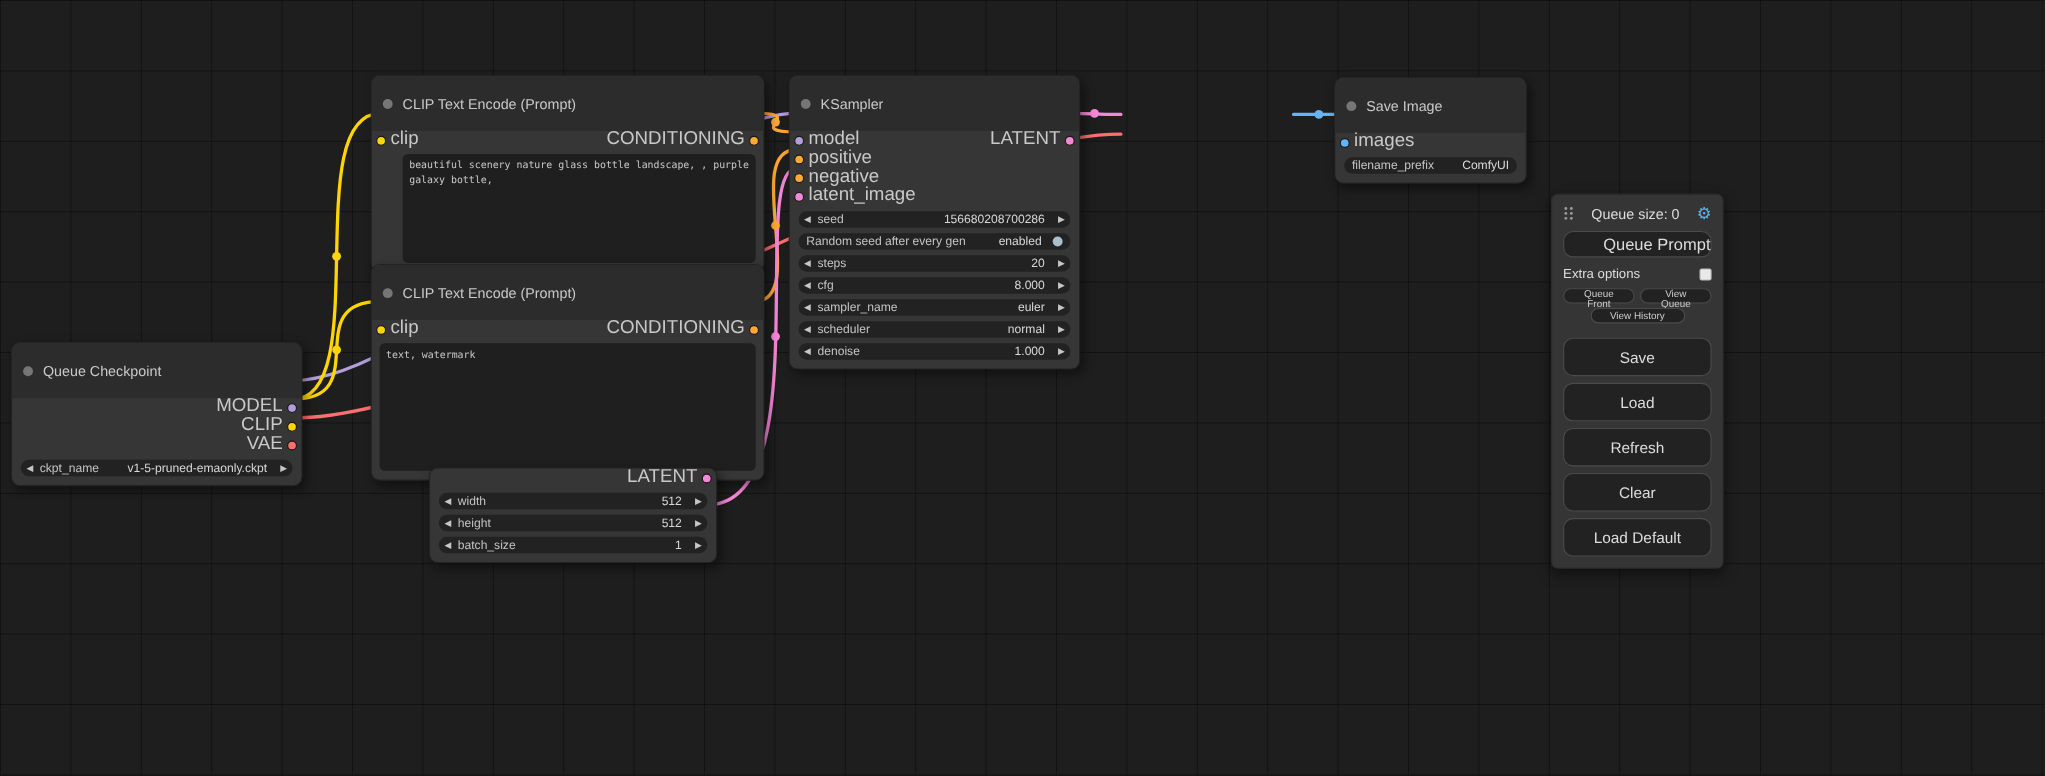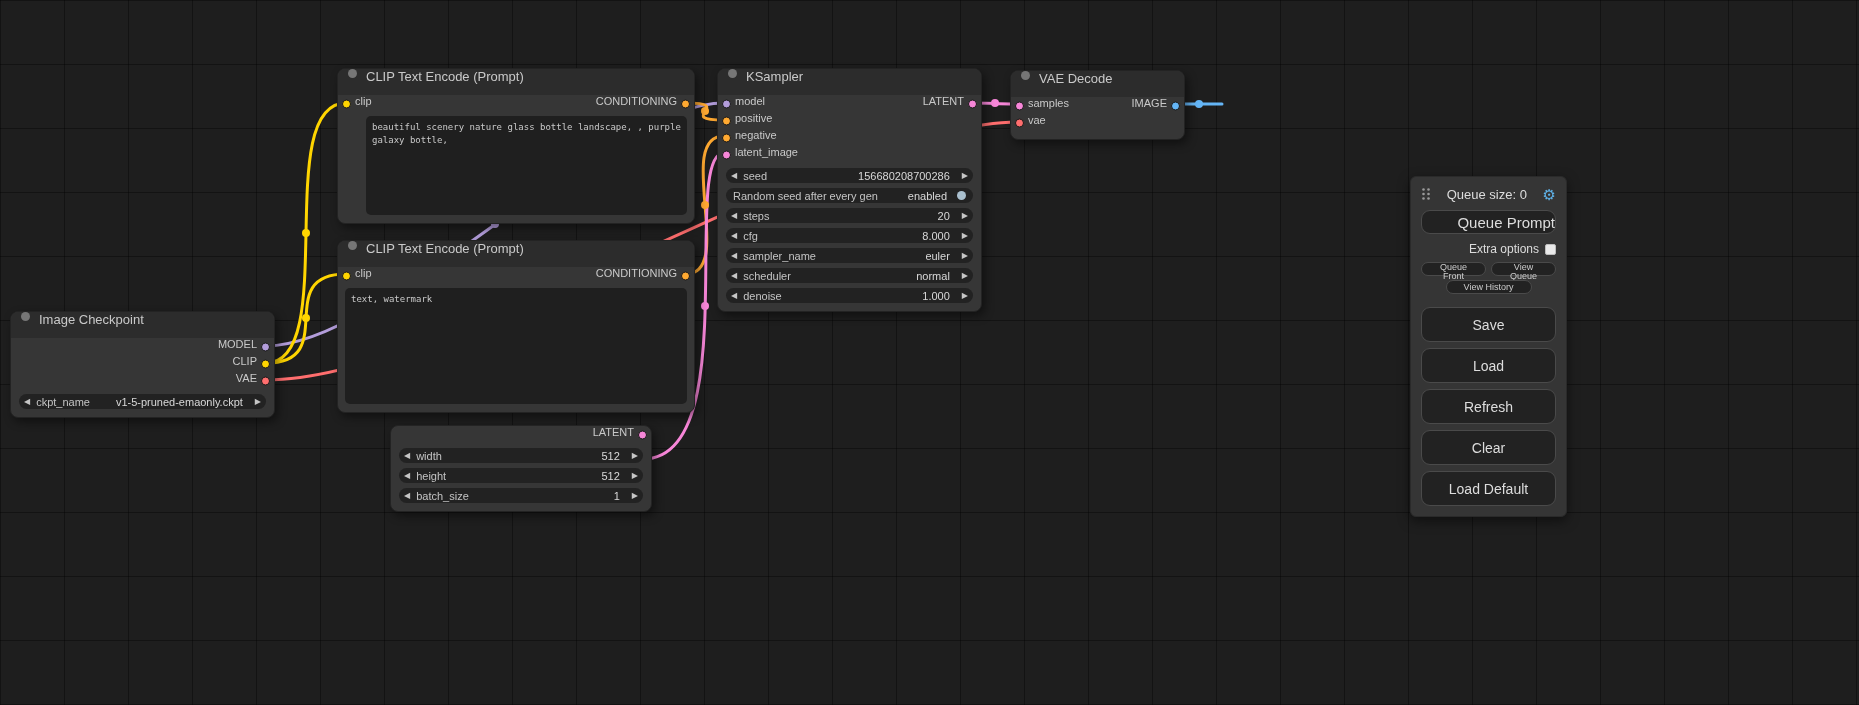--- a/index.html
+++ b/index.html
@@ -14,7 +14,7 @@
 
   .node{position:absolute;background:#363636;border:1px solid #232323;border-radius:8px;
     box-shadow:3px 4px 10px rgba(0,0,0,.45);box-sizing:border-box;padding-bottom:8px;color:#cfcfcf;}
-  .ntitle{display:flex;gap:9px;height:26px;padding:0 10px;background:#2c2c2c;
+  .ntitle{display:flex;align-items:center;gap:9px;height:26px;padding:12px 10px;background:#2c2c2c;
     border-radius:7px 7px 0 0;color:#c9c9c9;font-size:13px;}
   .ndot{width:9px;height:9px;border-radius:50%;background:#767676;flex:0 0 auto;}
   .ntext{white-space:nowrap;overflow:hidden;}

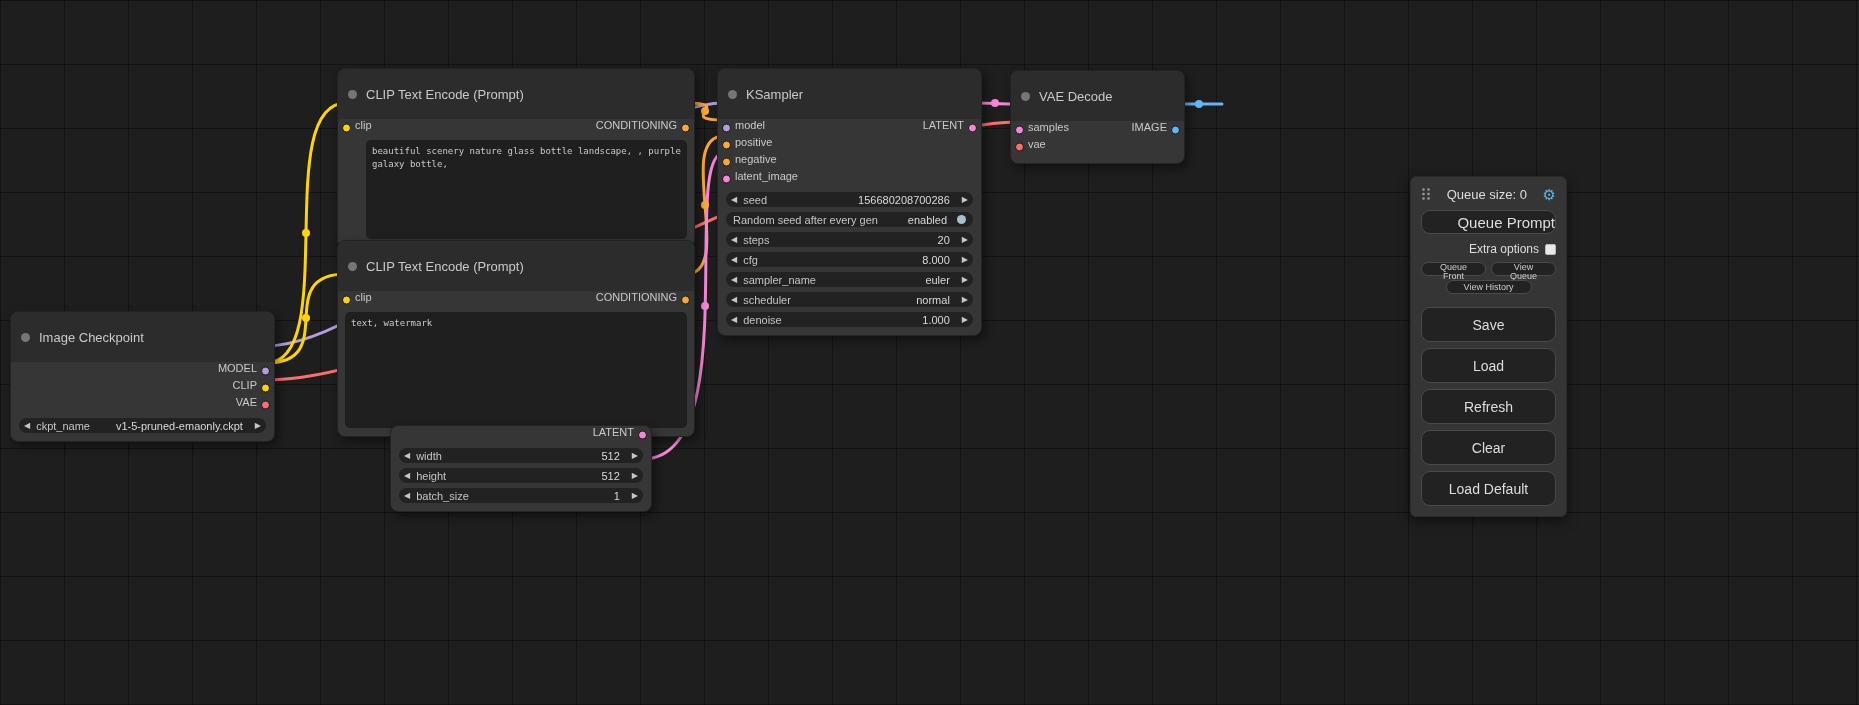--- a/index.html
+++ b/index.html
@@ -228,22 +228,6 @@
     </div>
   </div>
 
-  <div class="node" style="left:1010px;top:70px;width:175px;">
-    <div class="ntitle">
-      <span class="ndot"></span>
-      <span class="ntext">VAE Decode</span>
-    </div>
-    <div class="row">
-      <span class="dot indot" style="background: rgb(247, 134, 216);"></span>
-      <span>samples</span>
-      <span class="right">IMAGE</span>
-      <span class="dot outdot" style="background: rgb(100, 181, 246);"></span>
-    </div>
-    <div class="row">
-      <span class="dot indot" style="background: rgb(255, 110, 110);"></span>
-      <span>vae</span>
-    </div>
-  </div>
 
 
   <div class="qpanel">

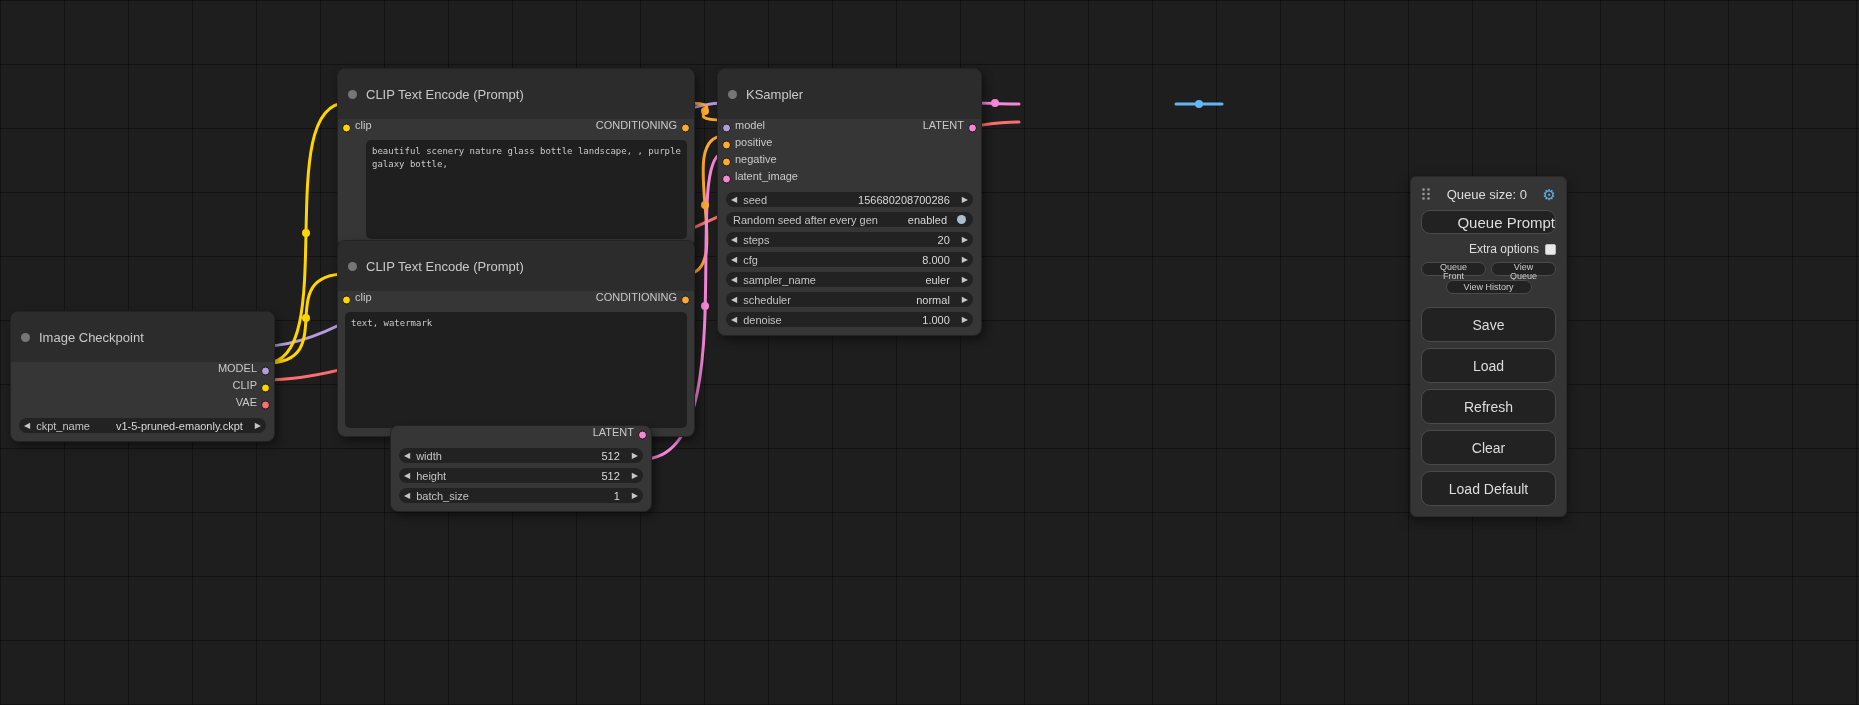--- a/index.html
+++ b/index.html
@@ -229,6 +229,20 @@
   </div>
 
 
+  <div class="node" style="left:1213px;top:70px;width:175px;">
+    <div class="ntitle">
+      <span class="ndot"></span>
+      <span class="ntext">Save Image</span>
+    </div>
+    <div class="row">
+      <span class="dot indot" style="background: rgb(100, 181, 246);"></span>
+      <span>images</span>
+    </div>
+    <div class="widget">
+      <span class="wname">filename_prefix</span>
+      <span class="wval">ComfyUI</span>
+    </div>
+  </div>
 
   <div class="qpanel">
     <div class="qhead">

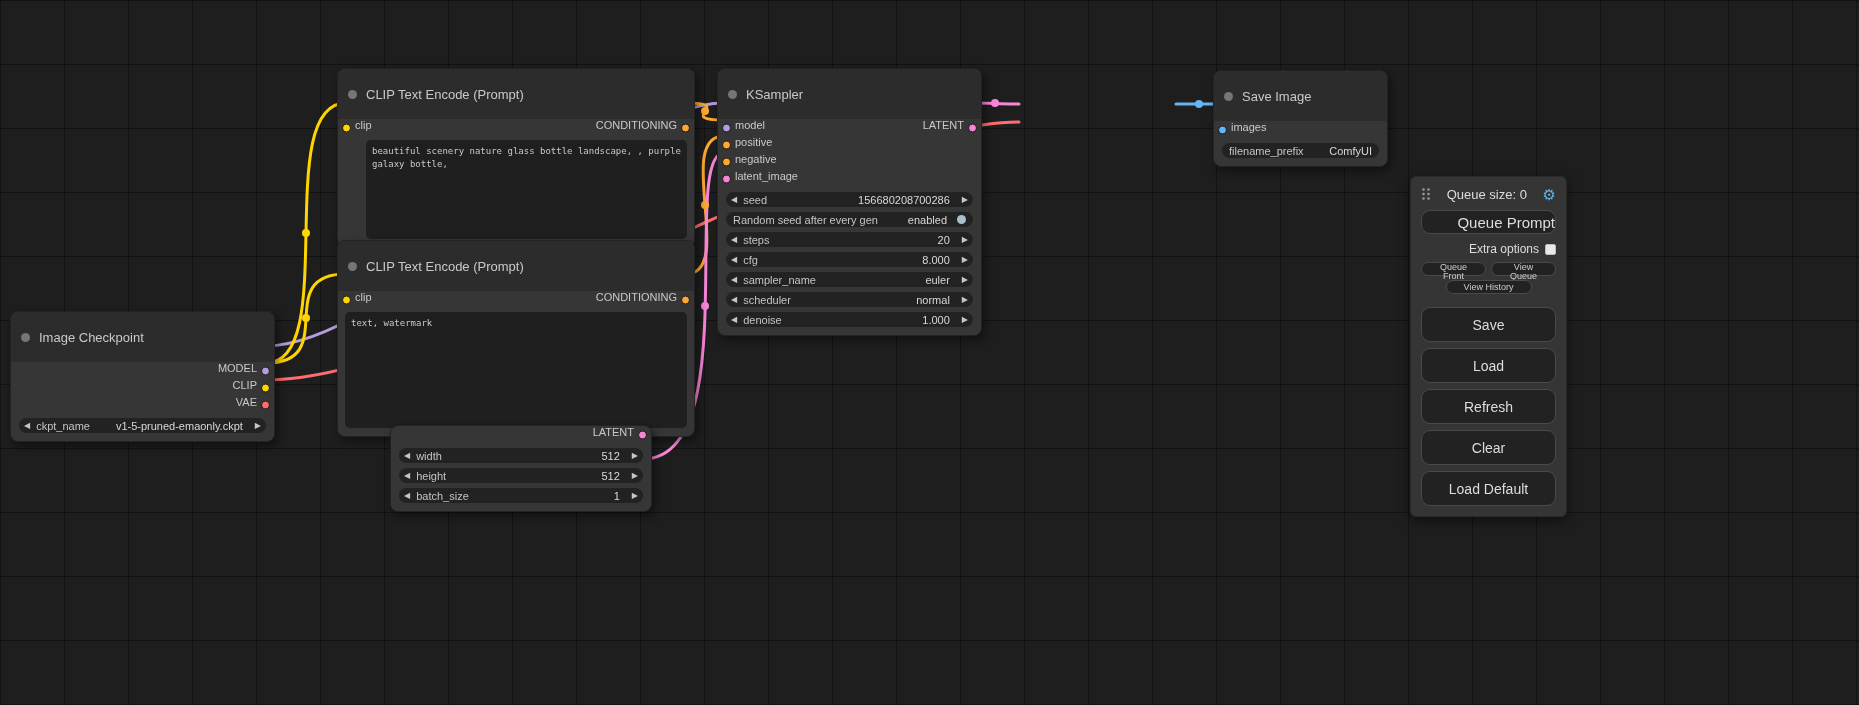--- a/index.html
+++ b/index.html
@@ -19,7 +19,7 @@
   .ndot{width:9px;height:9px;border-radius:50%;background:#767676;flex:0 0 auto;}
   .ntext{white-space:nowrap;overflow:hidden;}
 
-  .row{position:relative;height:17px;display:flex;align-items:flex-start;padding:0 17px;font-size:11px;color:#c9c9c9;}
+  .row{position:relative;height:17px;display:flex;align-items:flex-end;padding:0 17px;font-size:17px;color:#c9c9c9;}
   .row .right{margin-left:auto;}
   .dot{position:absolute;top:50%;transform:translateY(-50%);width:9px;height:9px;border-radius:50%;
     border:1px solid #191919;box-sizing:border-box;}

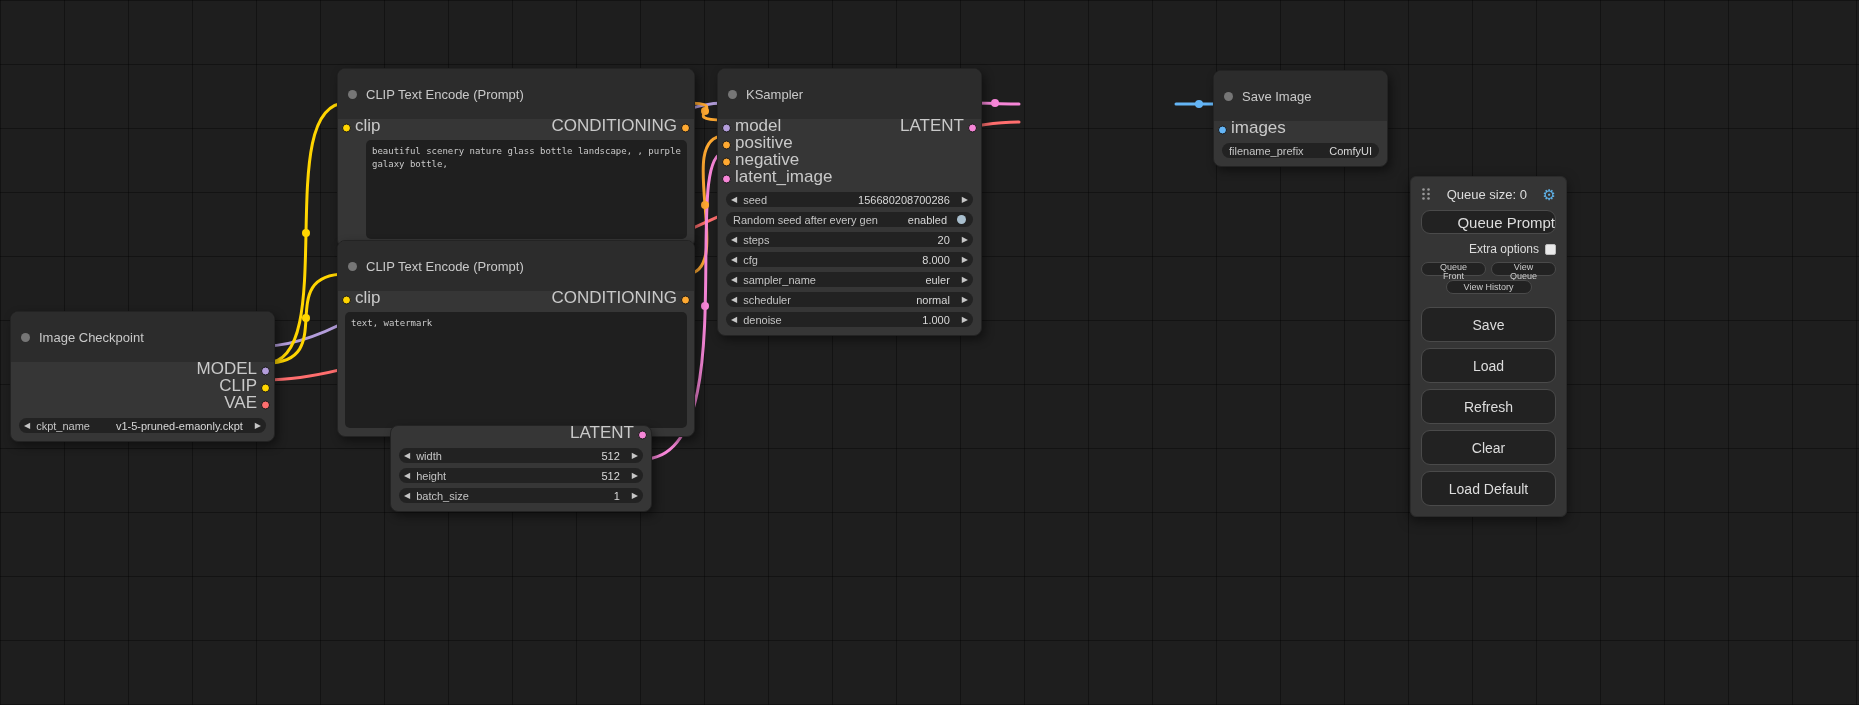--- a/index.html
+++ b/index.html
@@ -50,7 +50,7 @@
     border-radius:9px;color:#ddd;font-size:14px;font-family:inherit;line-height:1;padding:0;cursor:pointer;}
   .qprompt{height:24px;font-size:15px;margin-top:7px;text-align:right;}
   .gap{margin-top:13px;}
-  .extra{display:flex;justify-content:flex-end;align-items:center;gap:6px;color:#ddd;font-size:12px;margin-top:8px;}
+  .extra{display:flex;justify-content:space-between;align-items:center;gap:6px;color:#ddd;font-size:12px;margin-top:8px;}
   .checkbox{width:11px;height:11px;background:#e9e9e9;border:1px solid #bdbdbd;border-radius:2px;box-sizing:border-box;}
   .qsmallrow{display:flex;gap:5px;margin-top:6px;}
   .qsmallrow.center{justify-content:center;margin-top:4px;}

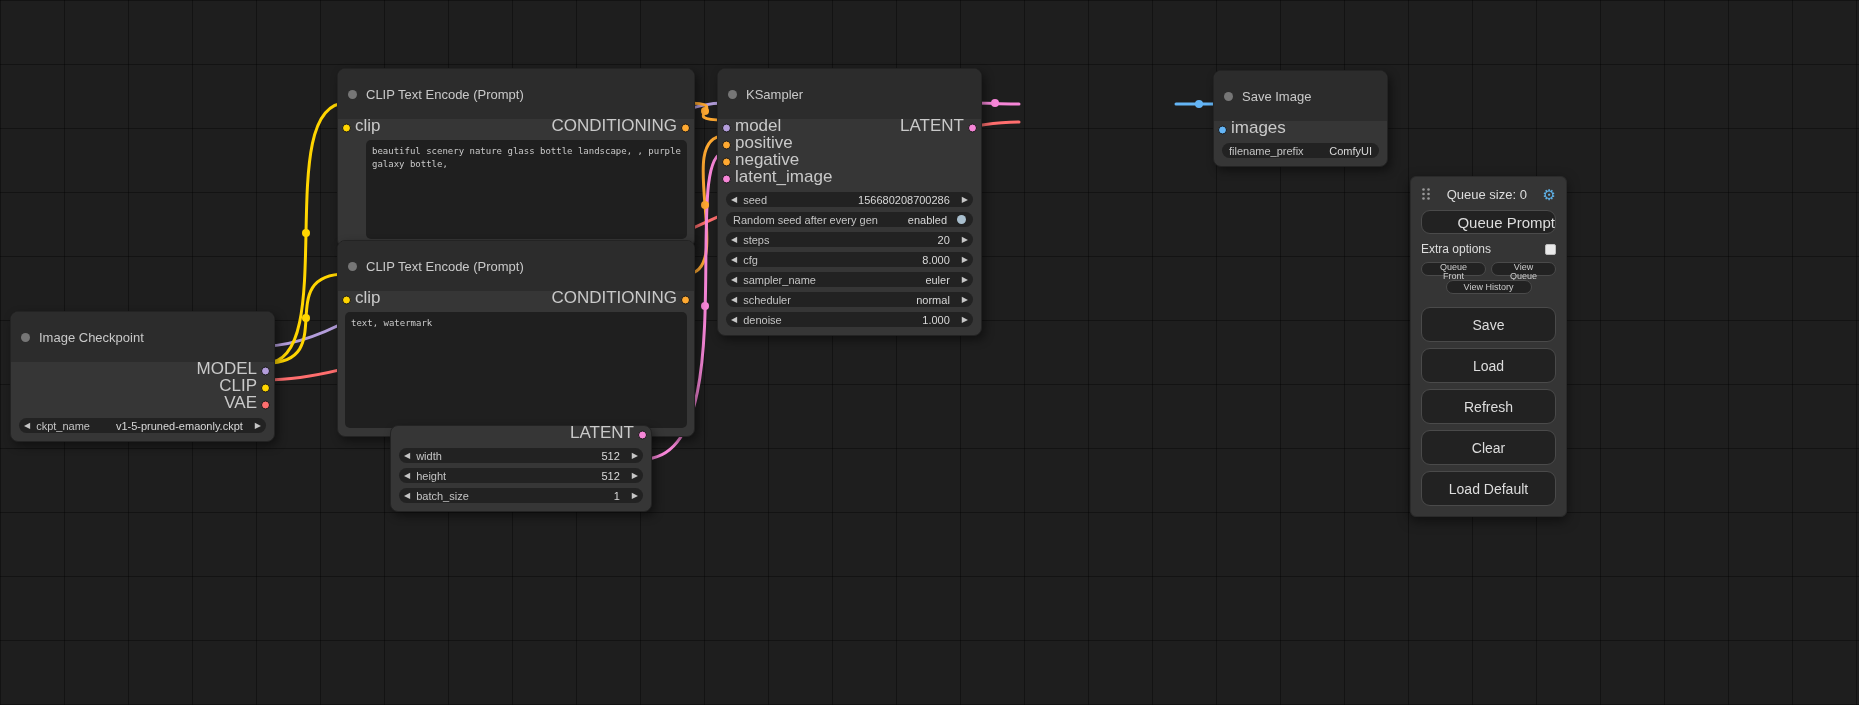--- a/index.html
+++ b/index.html
@@ -87,7 +87,7 @@
   <div class="node" style="left:10px;top:311px;width:265px;">
     <div class="ntitle">
       <span class="ndot"></span>
-      <span class="ntext">Image Checkpoint</span>
+      <span class="ntext">Queue Checkpoint</span>
     </div>
     <div class="row">
       <span class="right">MODEL</span>

